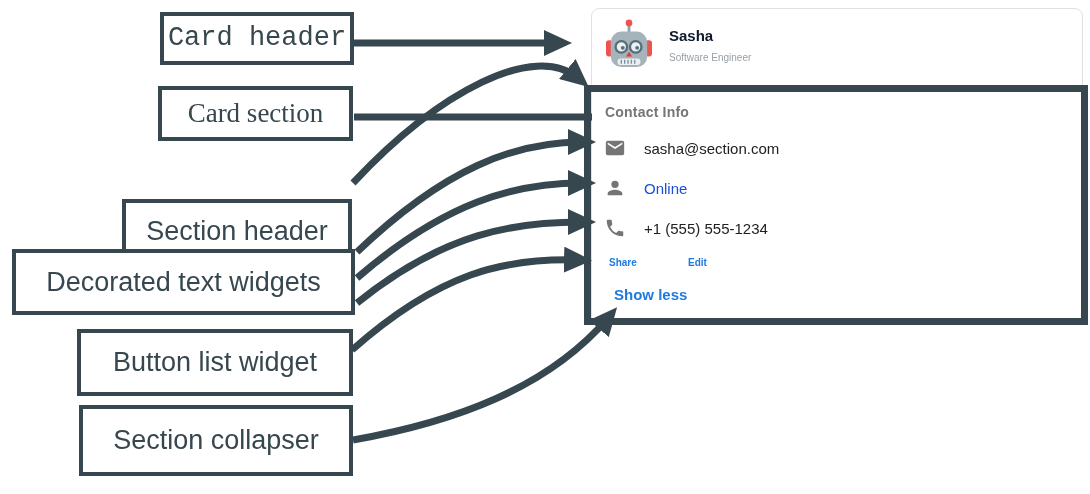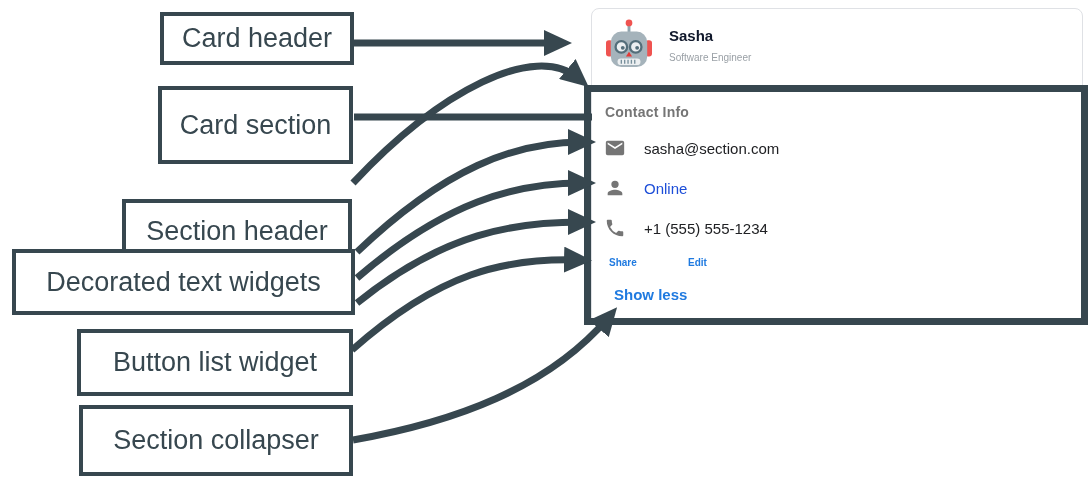--- a/index.html
+++ b/index.html
@@ -14,7 +14,7 @@
     display:flex;align-items:center;justify-content:center;
     font-size:27px;line-height:1;white-space:nowrap;z-index:6;
   }
-  #lb-card-header{left:160px;top:12px;width:194px;height:53px;}
+  #lb-card-header{left:160px;top:12px;width:194px;height:53px;font-family:Liberation Mono, monospace;}
   #lb-card-section{left:158px;top:86px;width:195px;height:78px;}
   #lb-section-header{left:122px;top:167px;width:230px;height:65px;margin-top:32px;}
   #lb-decorated{left:12px;top:249px;width:343px;height:66px;}

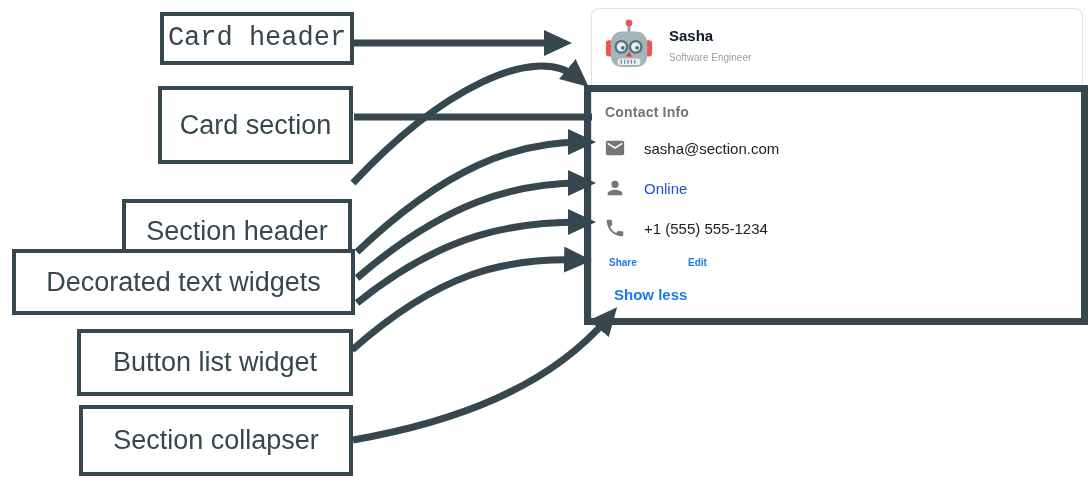--- a/index.html
+++ b/index.html
@@ -15,7 +15,7 @@
     font-size:27px;line-height:1;white-space:nowrap;z-index:6;
   }
   #lb-card-header{left:160px;top:12px;width:194px;height:53px;font-family:Liberation Mono, monospace;}
-  #lb-card-section{left:158px;top:86px;width:195px;height:78px;}
+  #lb-card-section{left:158px;top:86px;width:195px;height:55px;font-family:Liberation Serif, serif;}
   #lb-section-header{left:122px;top:167px;width:230px;height:65px;margin-top:32px;}
   #lb-decorated{left:12px;top:249px;width:343px;height:66px;}
   #lb-button-list{left:77px;top:329px;width:276px;height:67px;}

